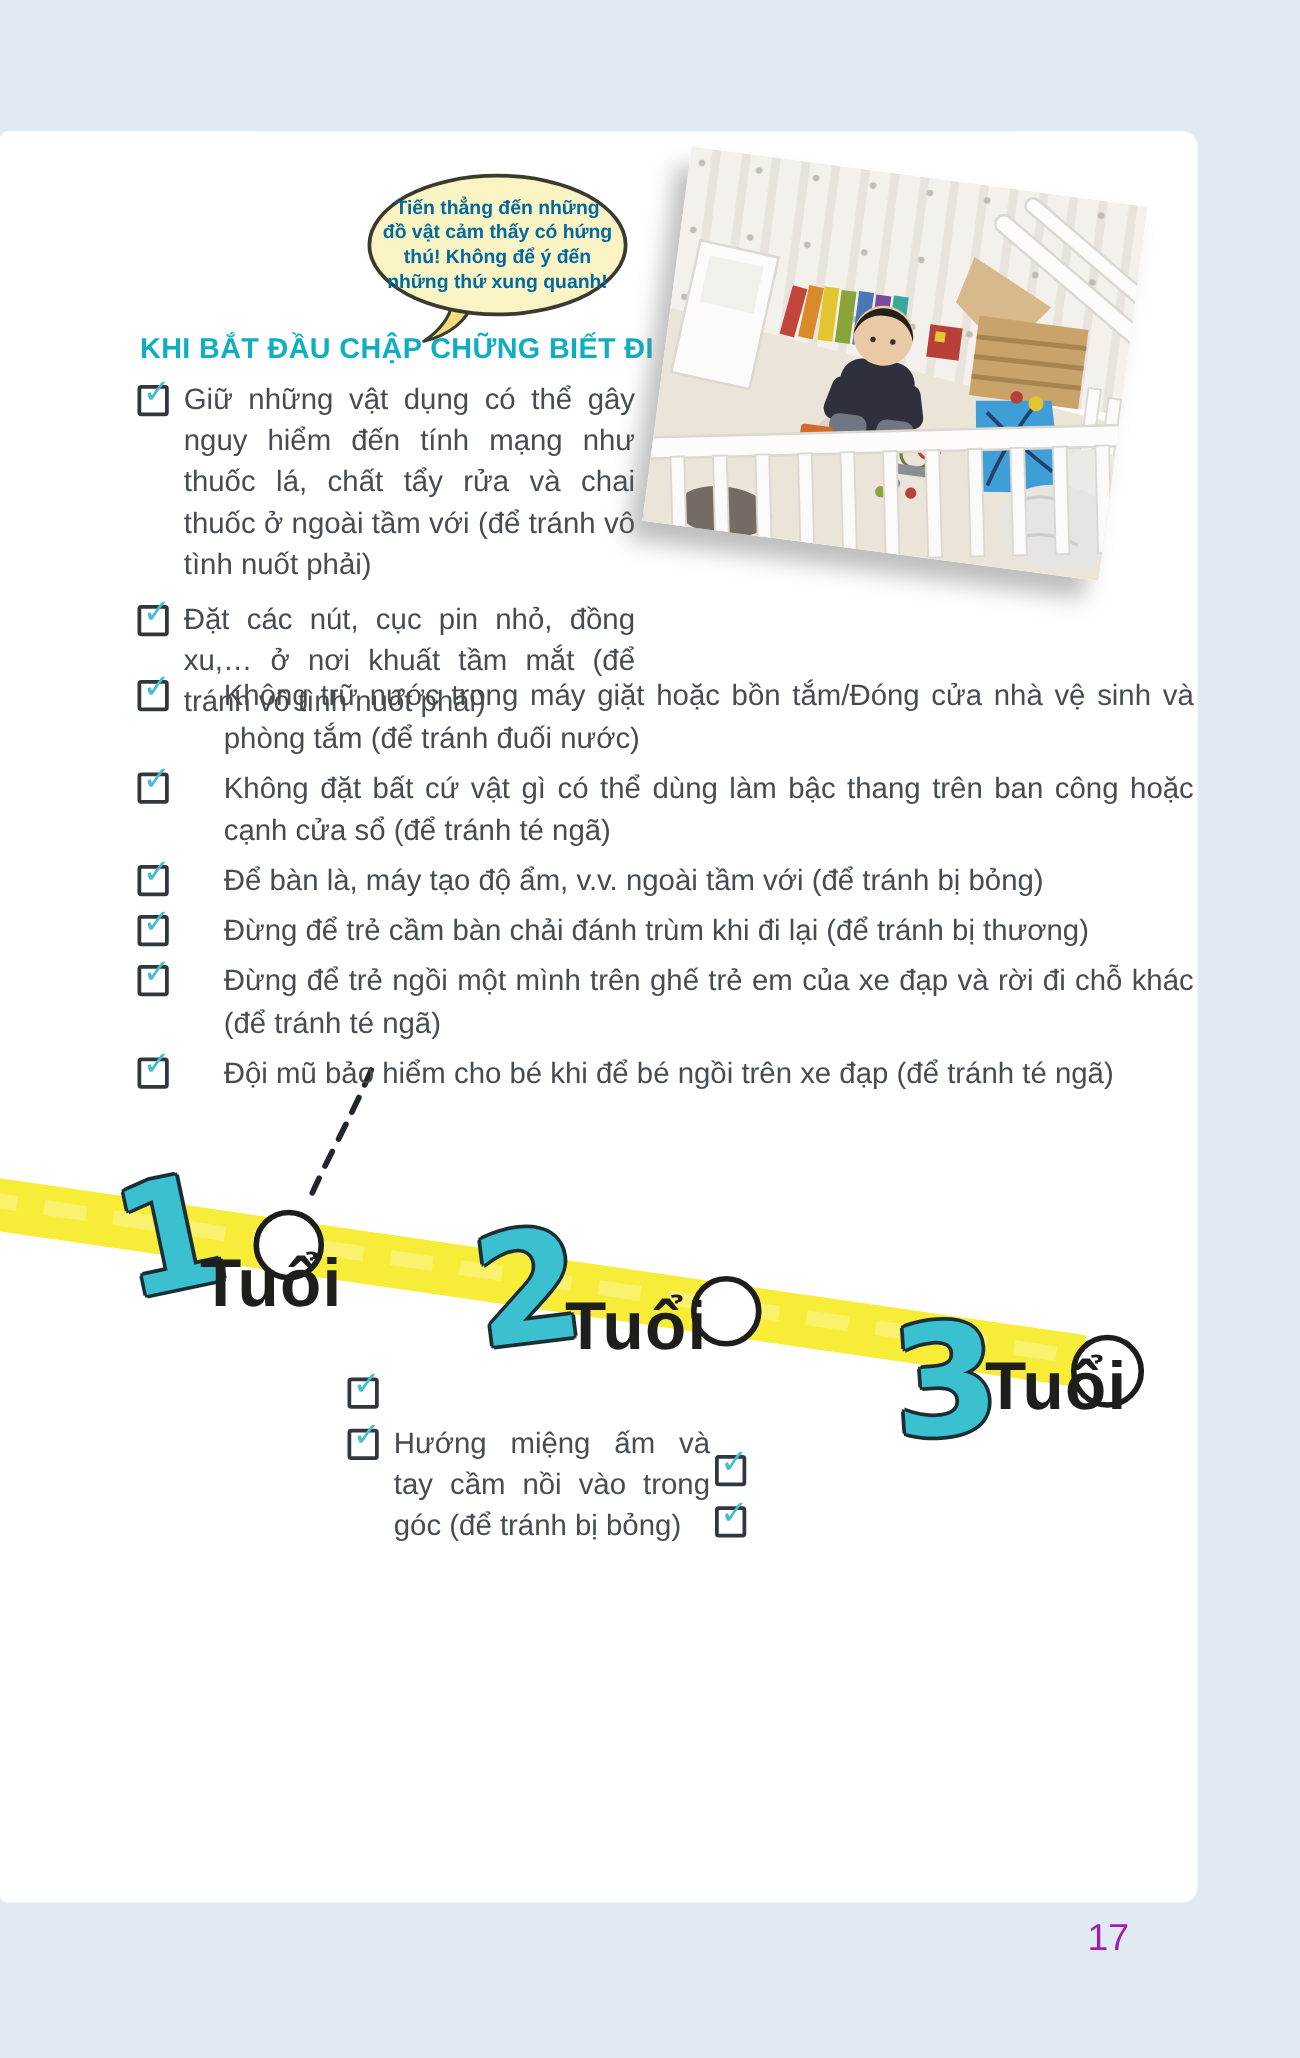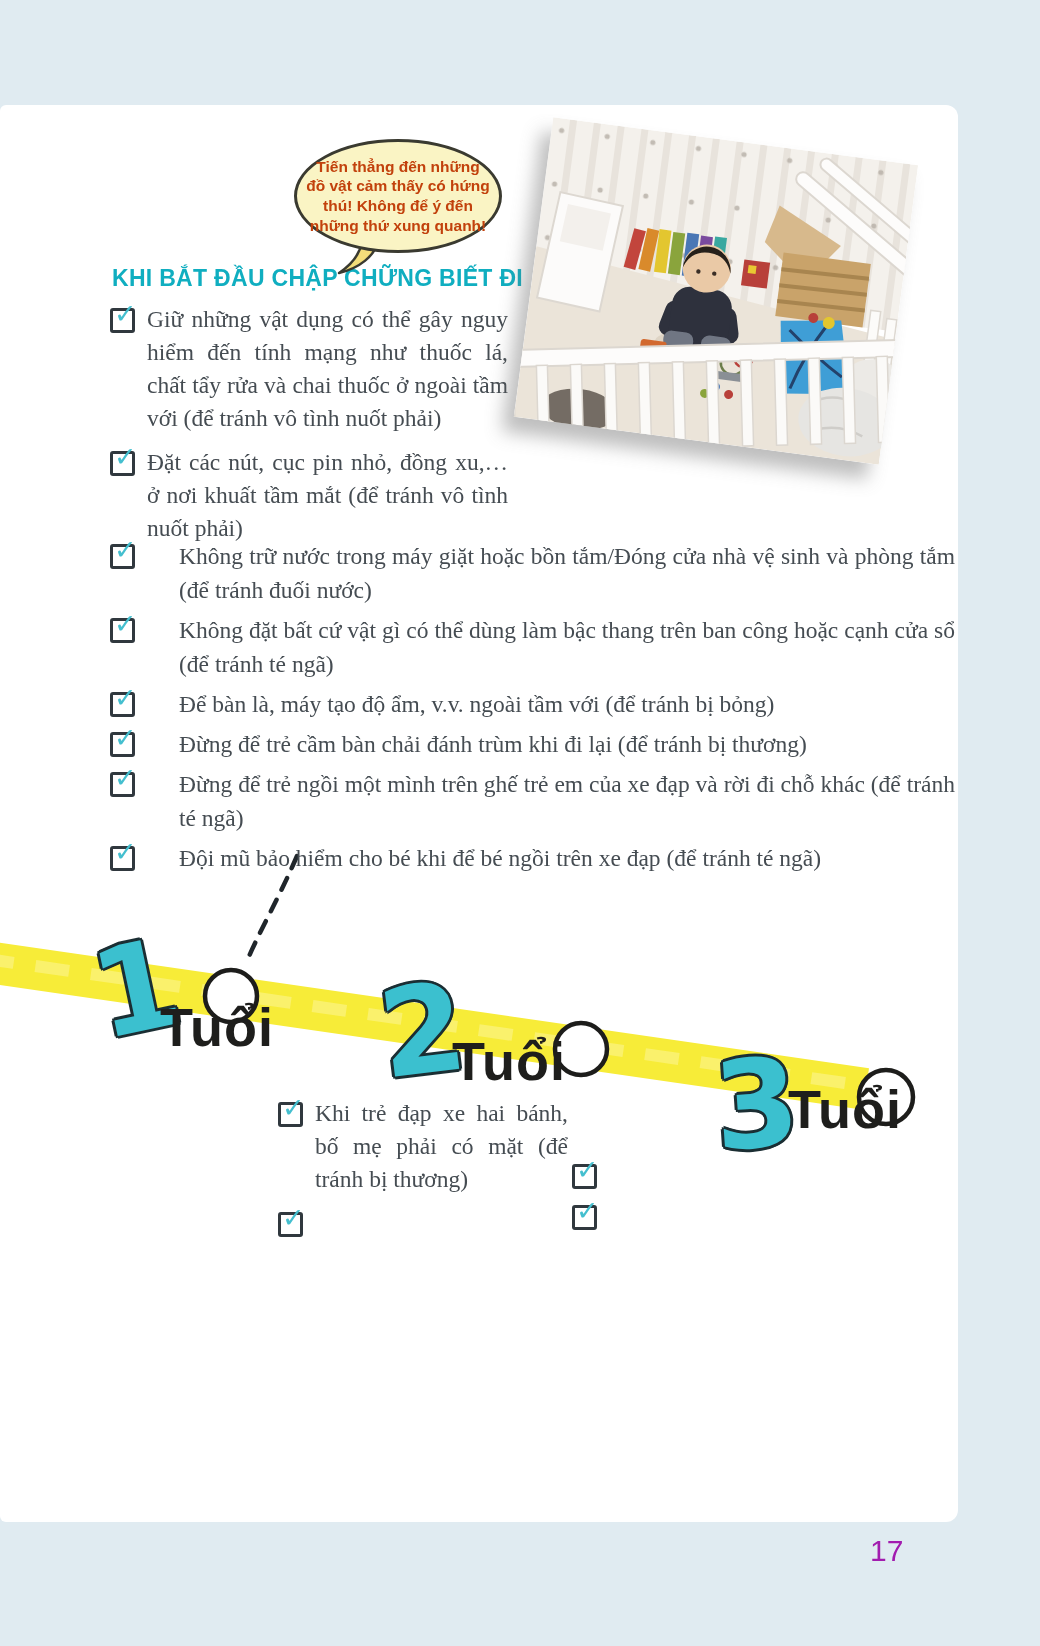--- a/index.html
+++ b/index.html
@@ -20,7 +20,7 @@
     background:#faf4c4;border:3px solid #3a3a30;border-radius:50%;
     display:flex;align-items:center;justify-content:center;text-align:center;
   }
-  .bubble-text{font-size:15.5px;line-height:1.27;color:#c2410c;font-weight:bold;}
+  .bubble-text{font-size:15.5px;line-height:1.27;color:#0369a1;font-weight:bold;}
   .bubble-tail{position:absolute;left:336px;top:241px;z-index:4;}
 
   

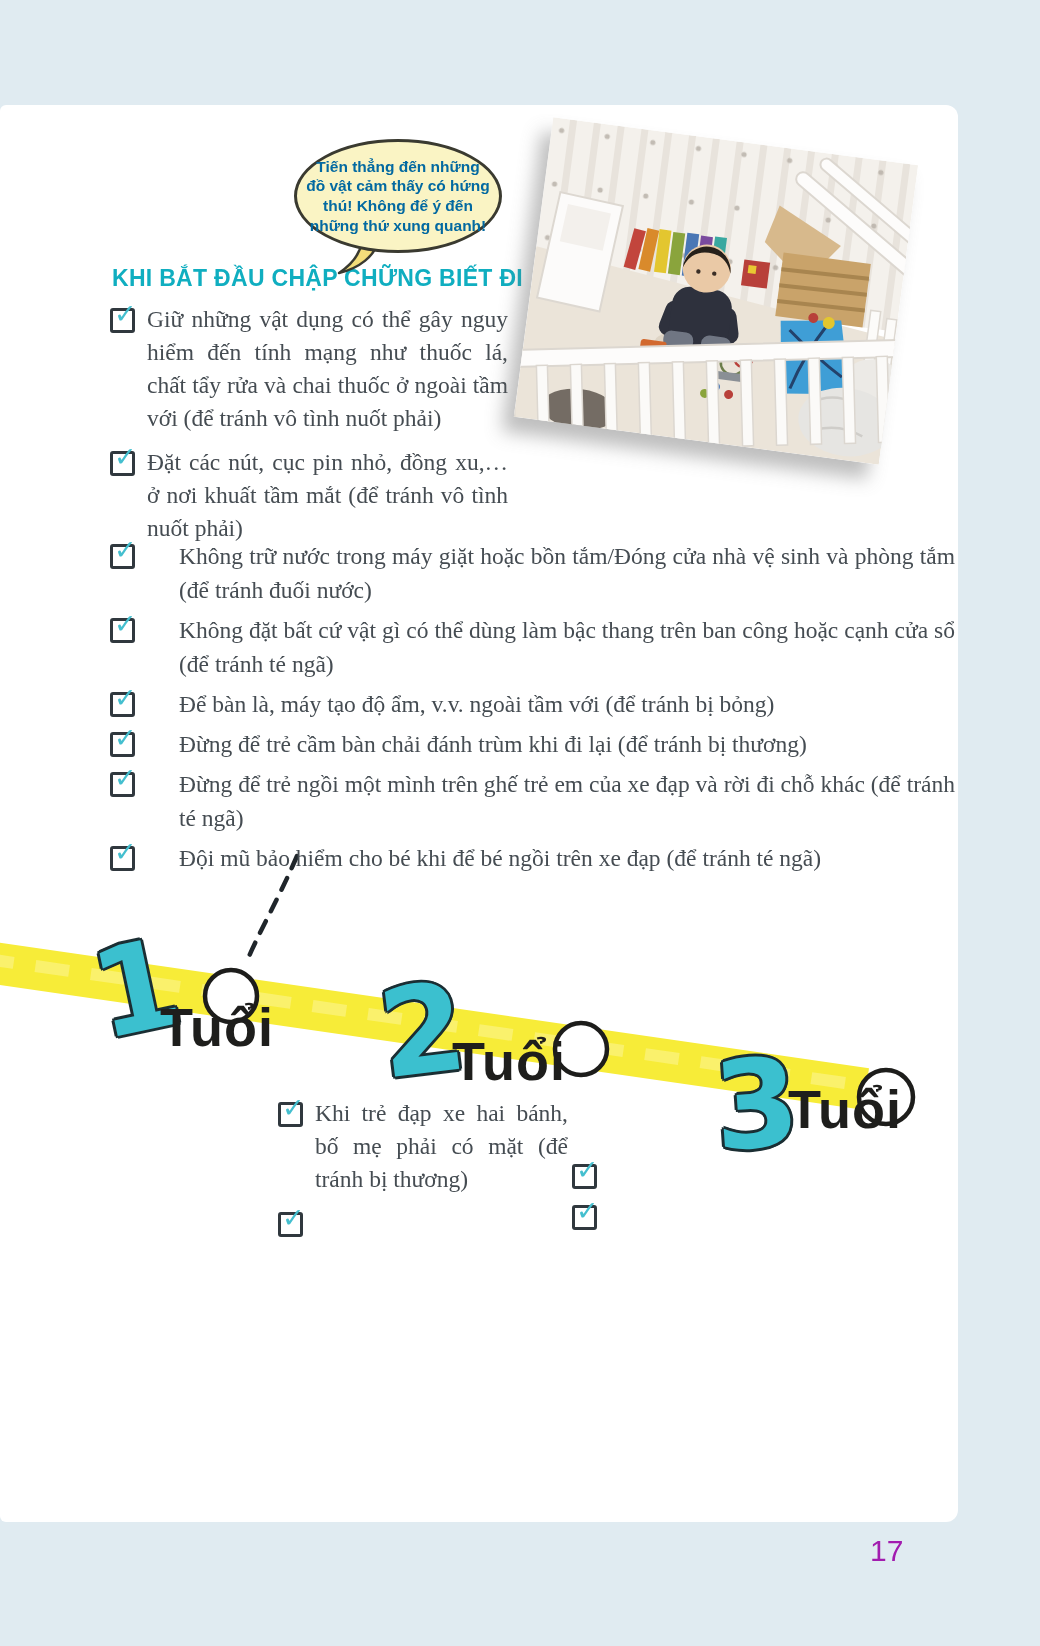--- a/index.html
+++ b/index.html
@@ -42,7 +42,7 @@
   .list-age2{left:278px;top:1097px;width:290px;}
   .list-age3{left:572px;top:1159px;width:344px;}
   .item{display:flex;margin-bottom:11px;}
-  .item p{margin:0;flex:1;font-size:23.5px;line-height:33px;color:#454c52;text-align:justify;font-family:Liberation Serif, serif;}
+  .item p{margin:0;flex:1;font-size:23.5px;line-height:33px;color:#454c52;text-align:justify;}
   .list-wide .item{margin-bottom:6px;}
   .list-wide .item p{line-height:34px;margin-left:32px;}
   .cb{

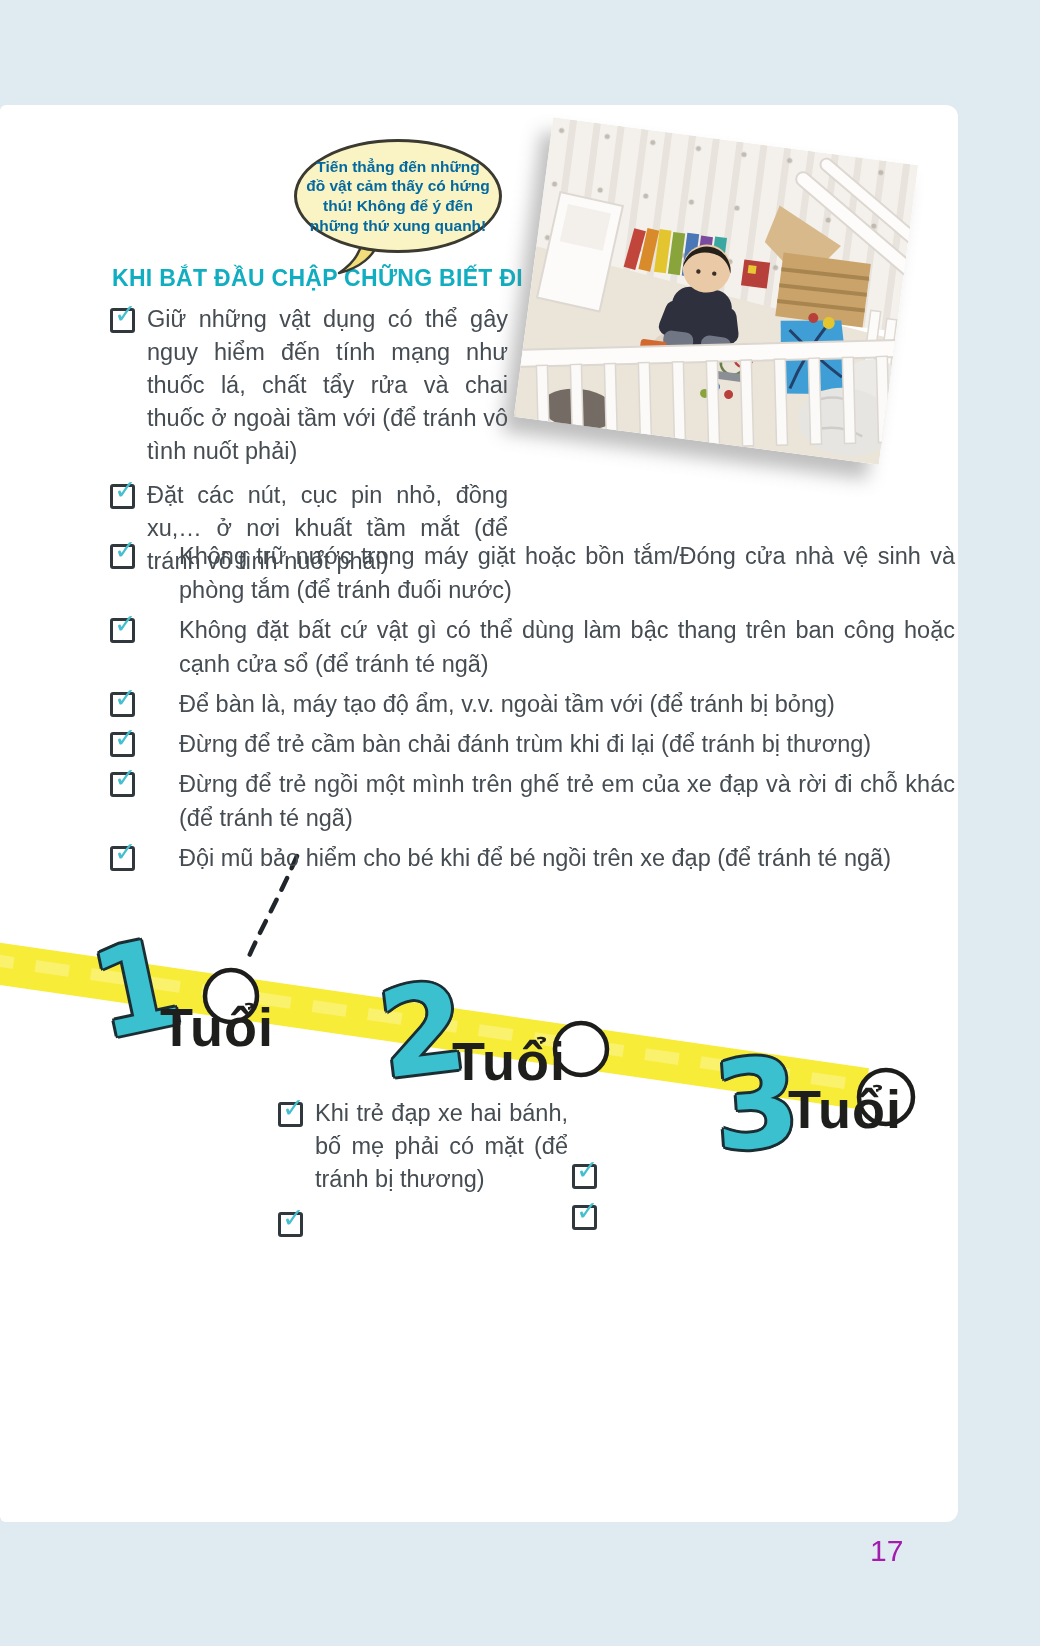--- a/index.html
+++ b/index.html
@@ -259,7 +259,6 @@
     <span class="cb">
         <i class="tick">✓</i>
       </span>
-    <p>Khi trẻ đạp xe hai bánh, bố mẹ phải có mặt (để tránh bị thương)</p>
   </div>
   <div class="item">
     <span class="cb">

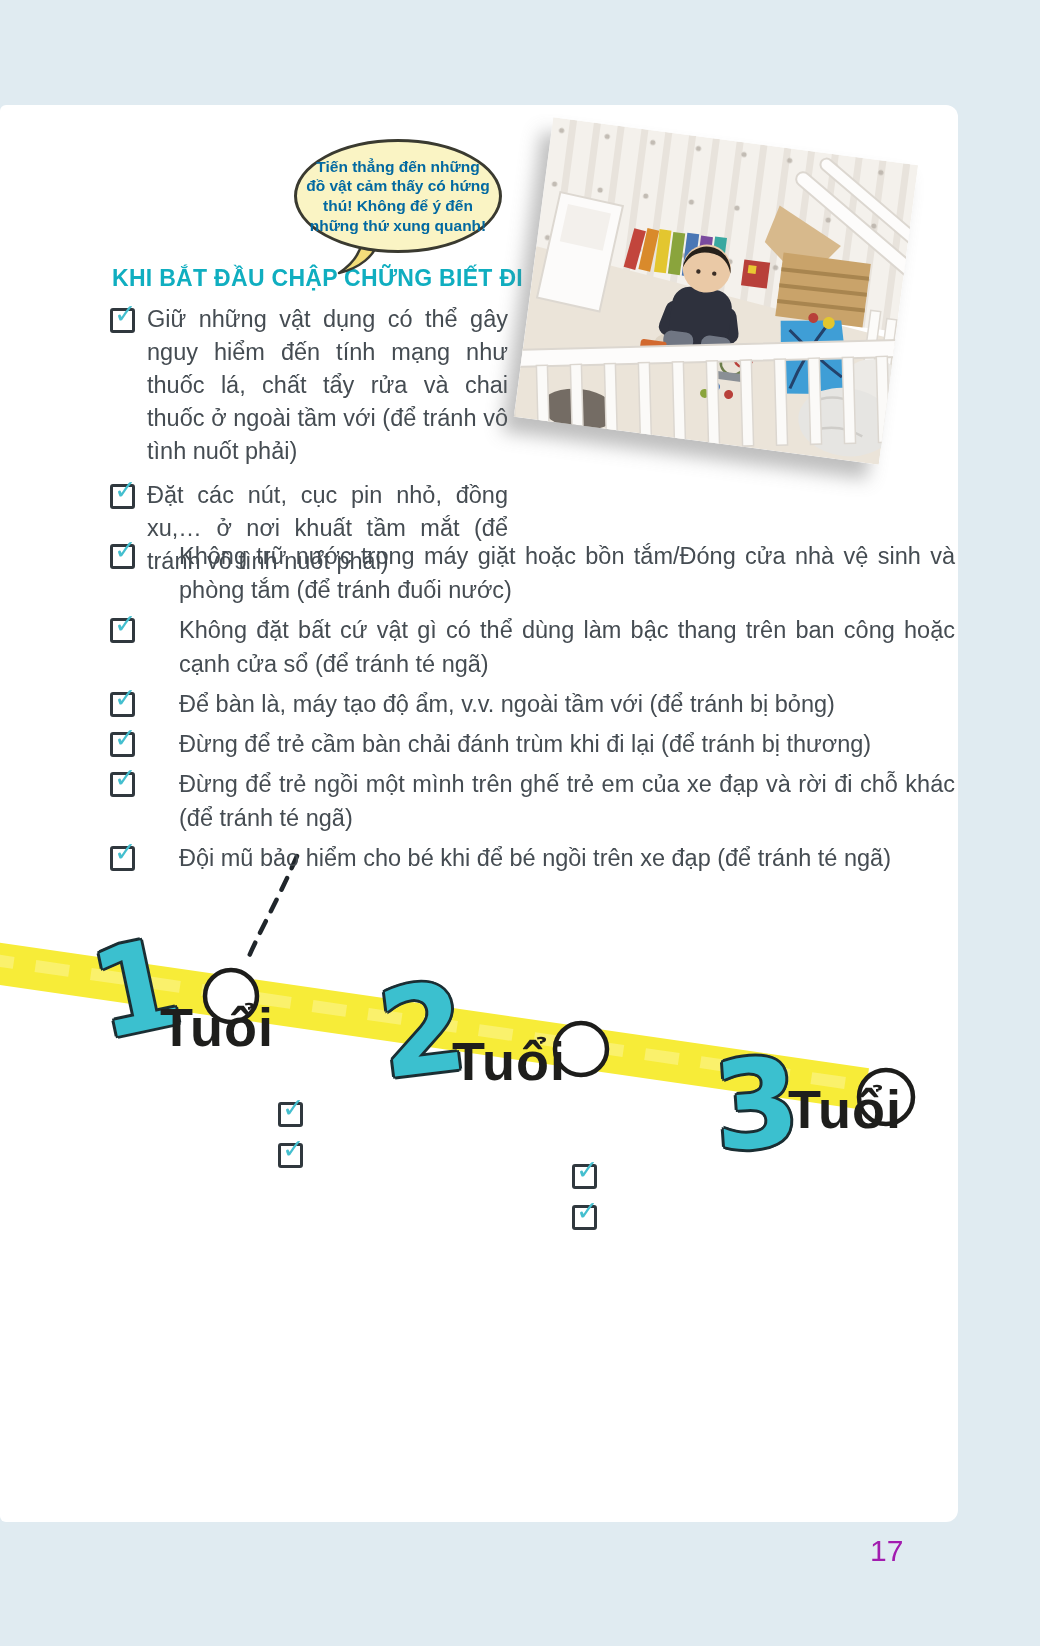--- a/index.html
+++ b/index.html
@@ -264,6 +264,7 @@
     <span class="cb">
         <i class="tick">✓</i>
       </span>
+    <p>Hướng miệng ấm và tay cầm nồi vào trong góc (để tránh bị bỏng)</p>
   </div>
 </div>
 

